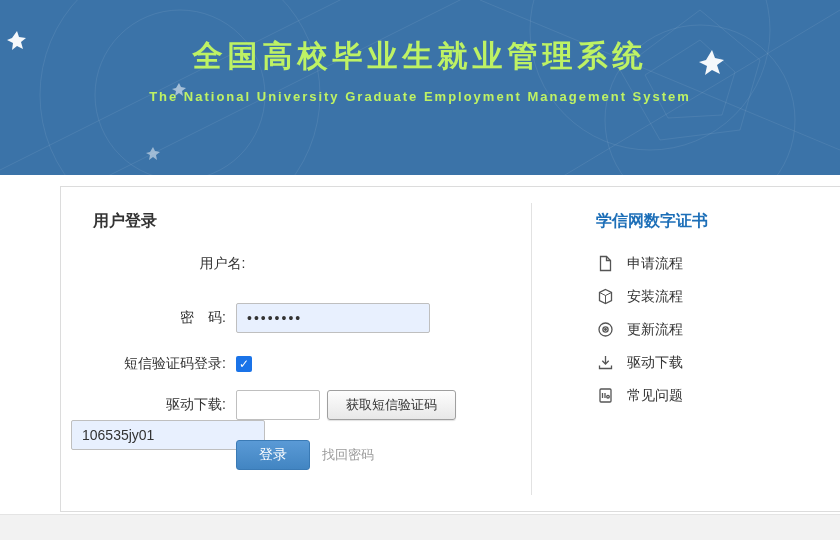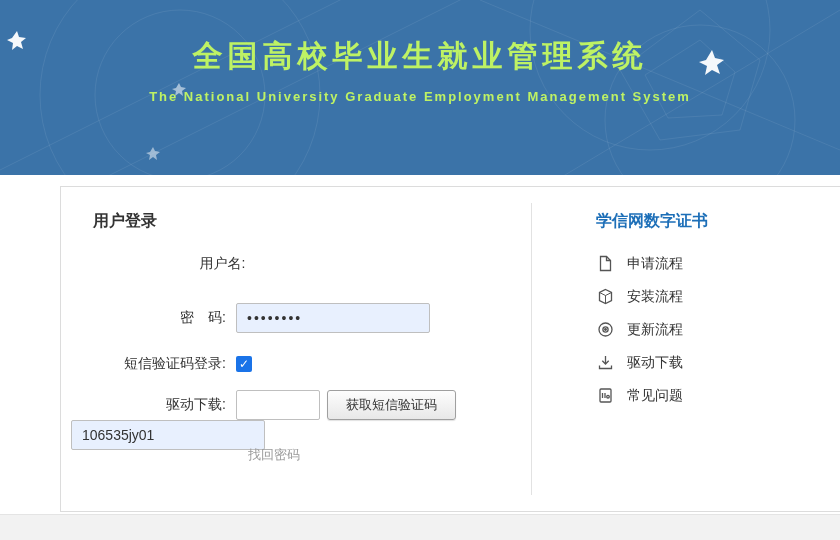--- a/index.html
+++ b/index.html
@@ -136,6 +136,7 @@
     <div class="row row-actions">
       <div class="lbl"></div>
       <div class="ctl">
+        <button class="btn-login">登录</button>
         <a class="forgot">找回密码</a>
       </div>
     </div>

